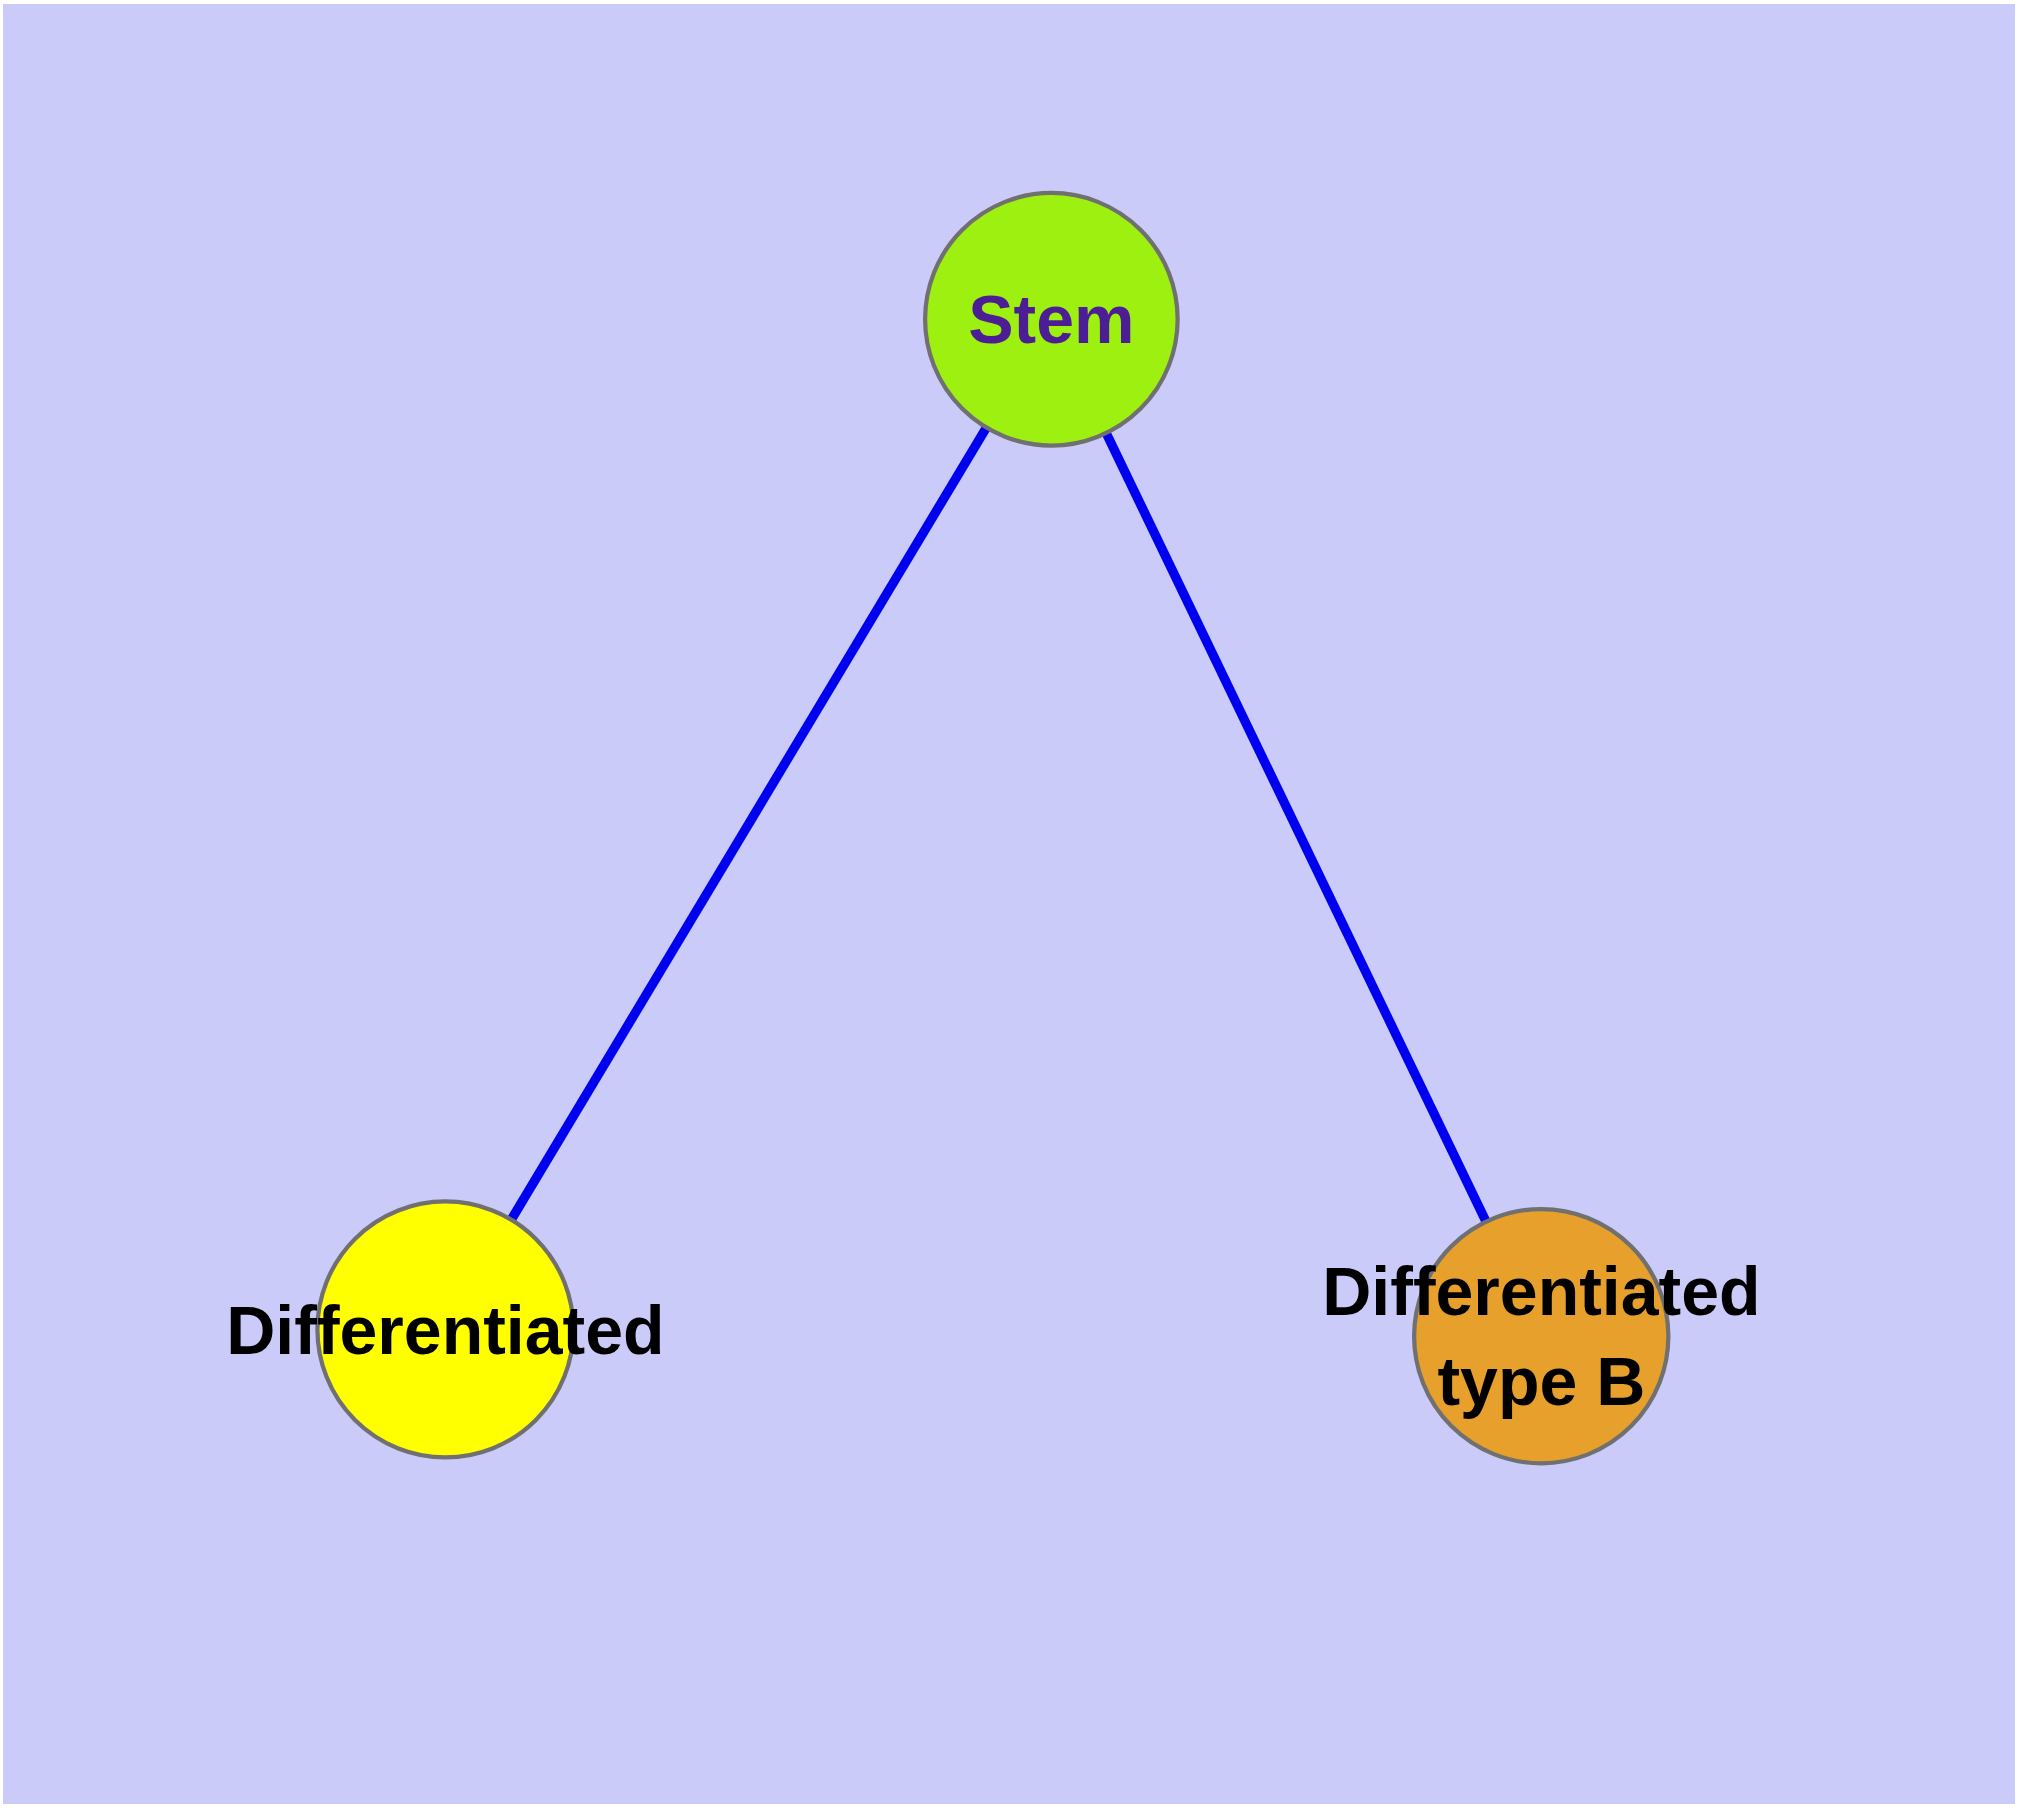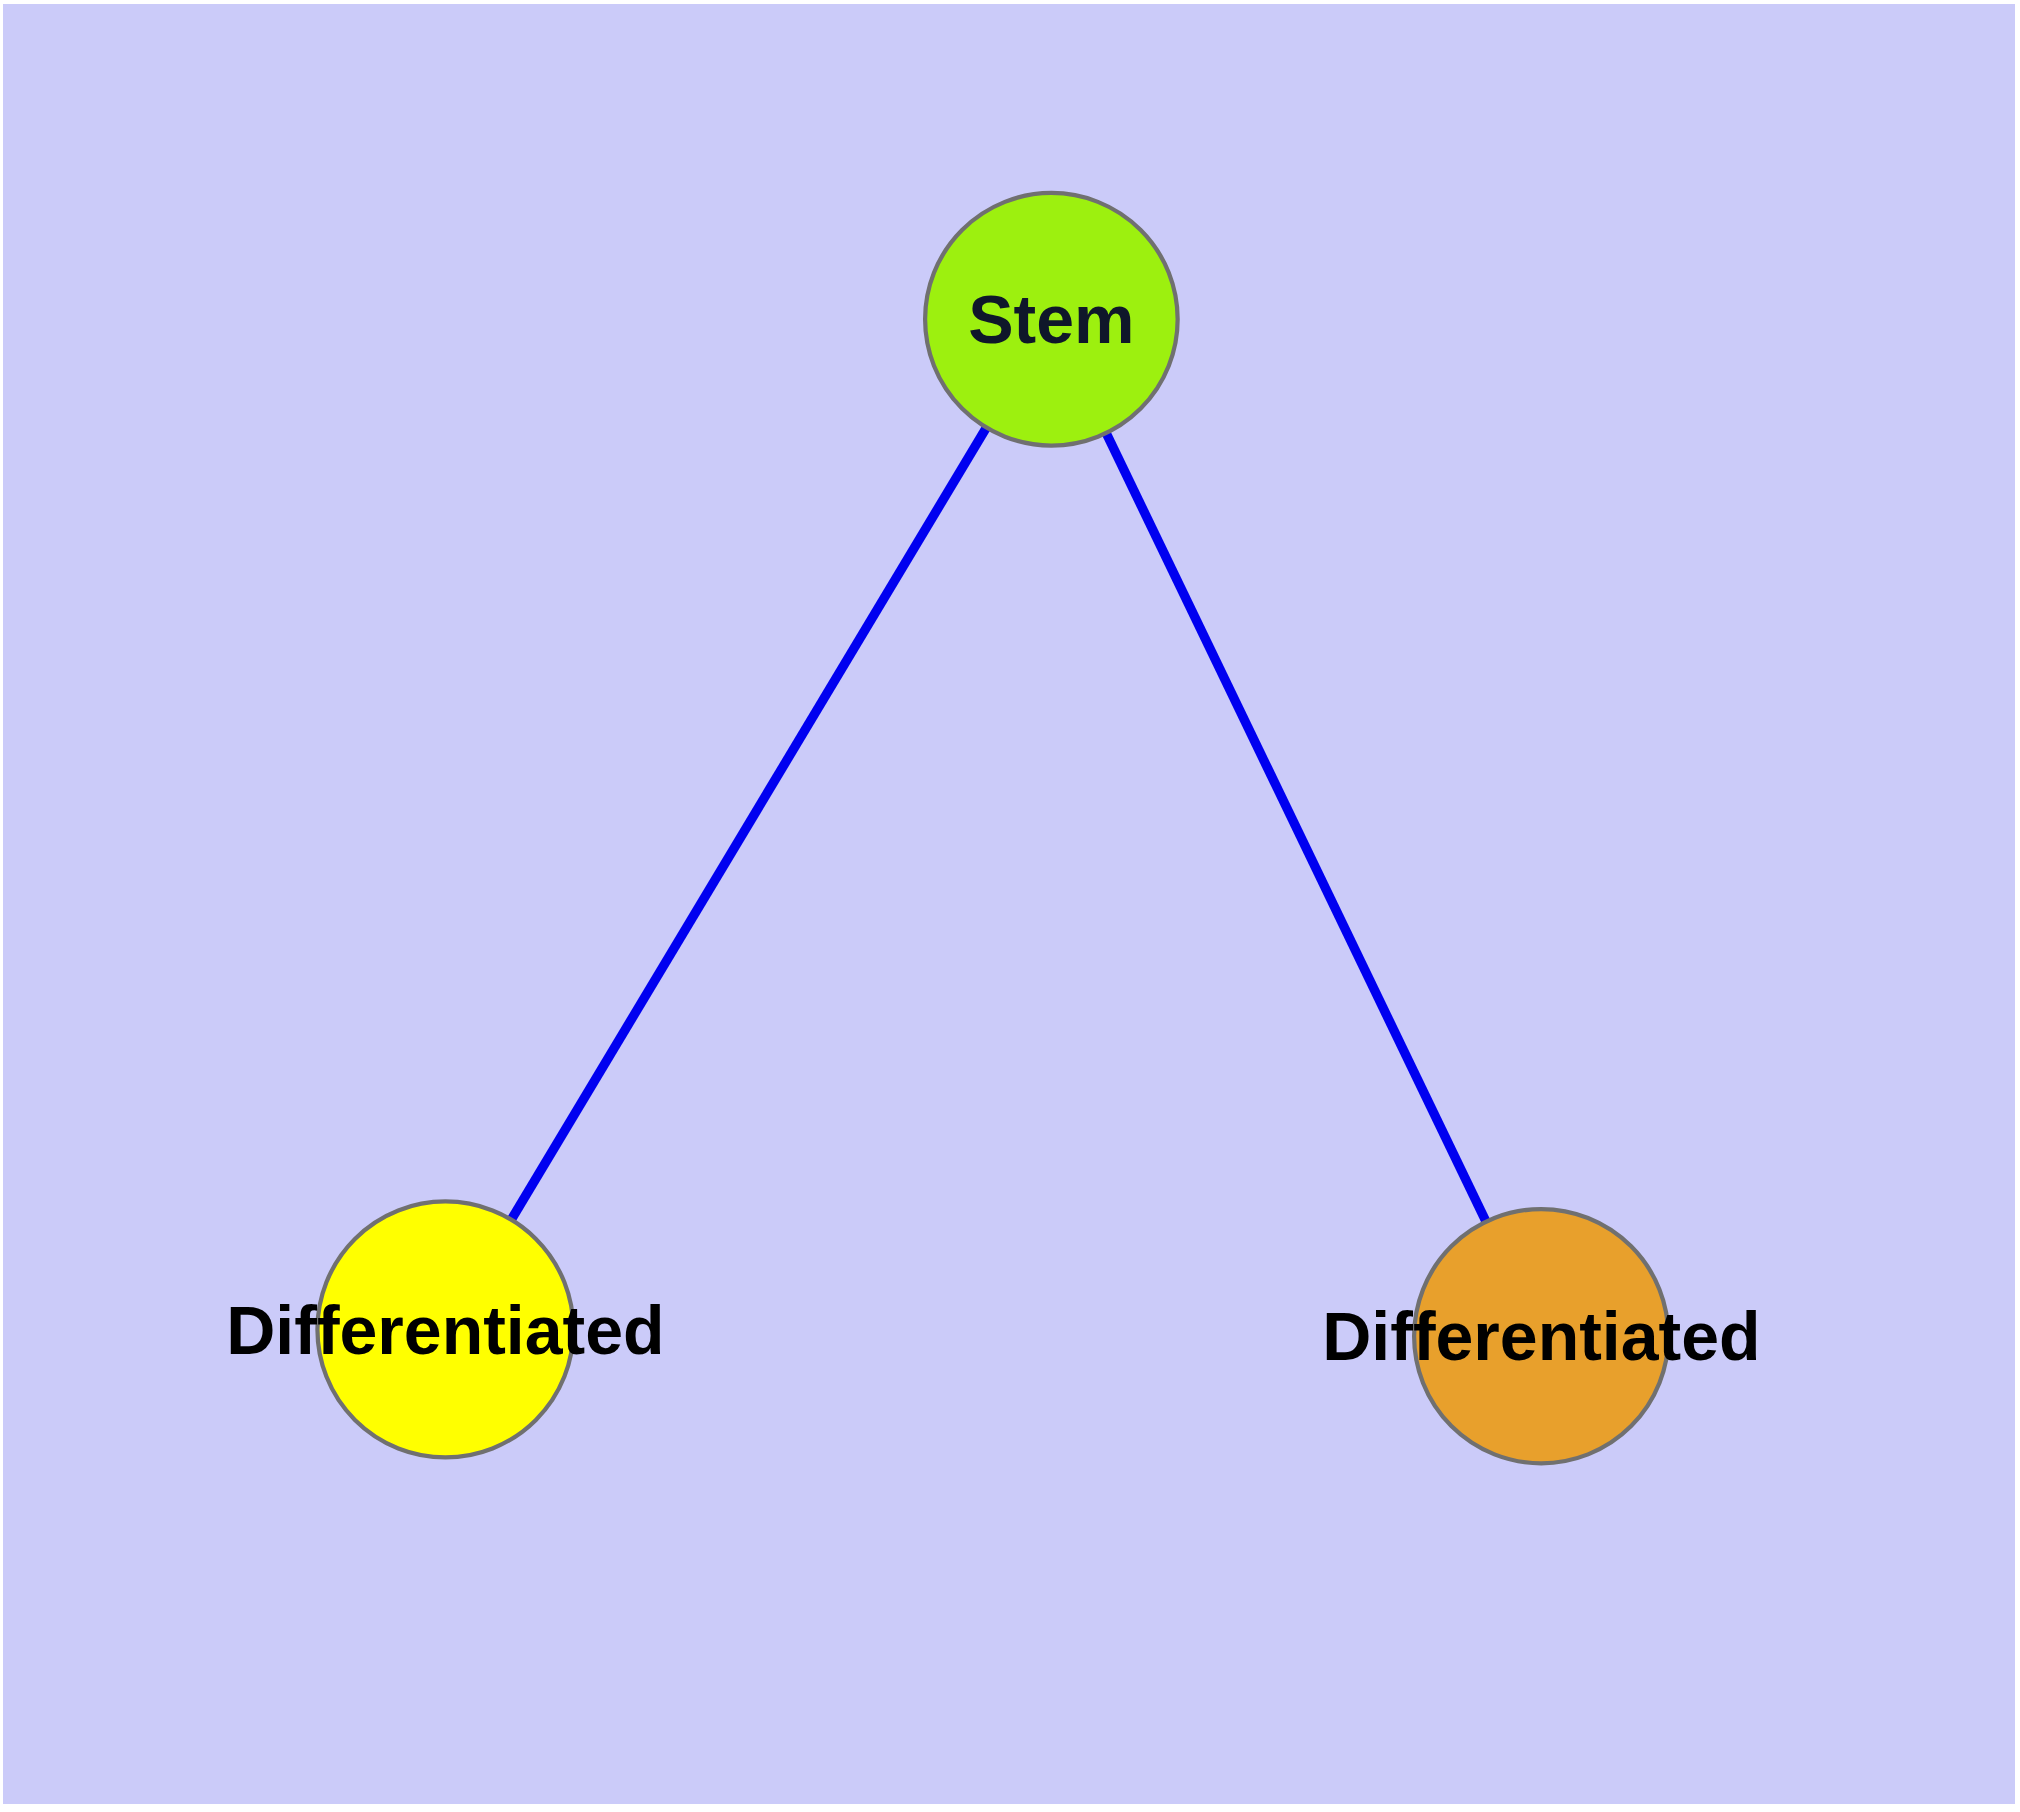--- a/index.html
+++ b/index.html
@@ -63,7 +63,7 @@
         <circle cx="1815" cy="1572" r="150" fill="#E8A02C" stroke="#707070" stroke-width="5"></circle>
       </svg>
     <div id="labels-layer">
-        <div class="node-label" style="left: 1048px; top: 315px; color: #0f172a; font-size: 68px;">
+        <div class="node-label" style="left: 1048px; top: 315px; color: #4c1d95; font-size: 68px;">
           <span class="label-line">Stem</span>
         </div>
         <div class="node-label" style="left: 442px; top: 1326px; color: rgb(0, 0, 0); font-size: 68px;">

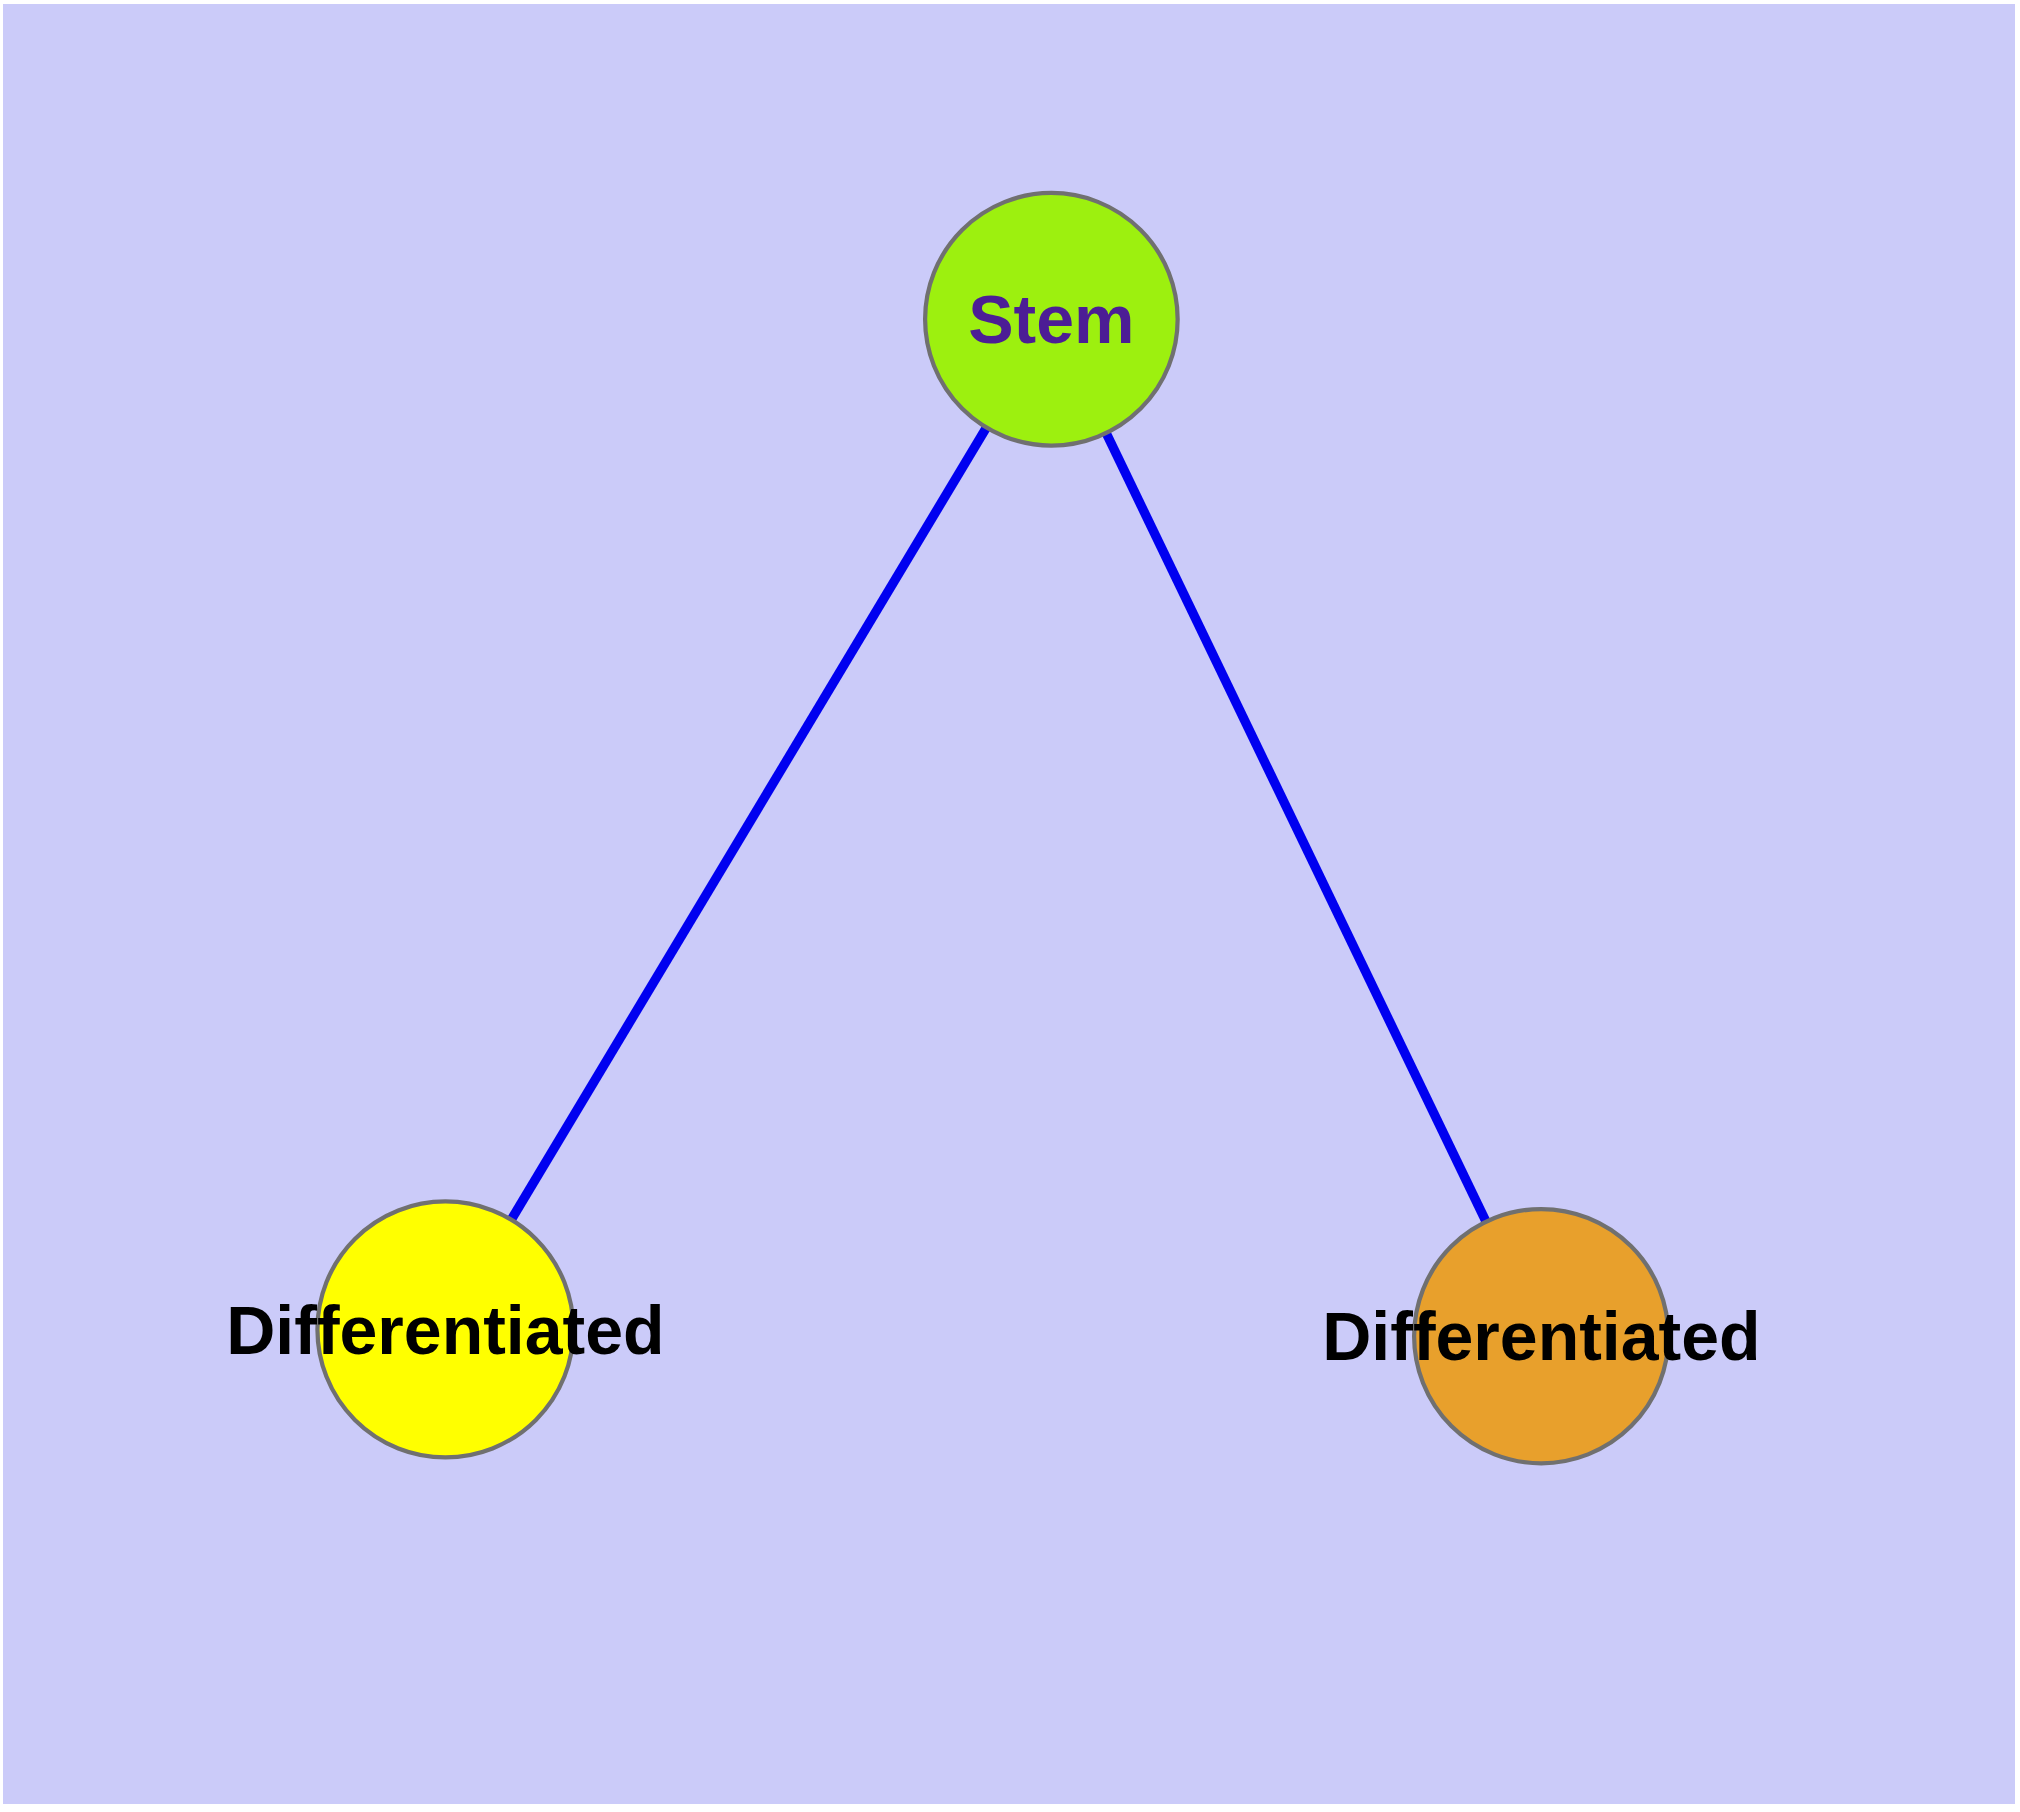--- a/index.html
+++ b/index.html
@@ -71,6 +71,7 @@
         </div>
         <div class="node-label" style="left: 1538px; top: 1332px; color: rgb(0, 0, 0); font-size: 68px;">
           <span class="label-line">Differentiated</span>
+          <span class="label-line">type B</span>
         </div>
       </div>
   </div>

